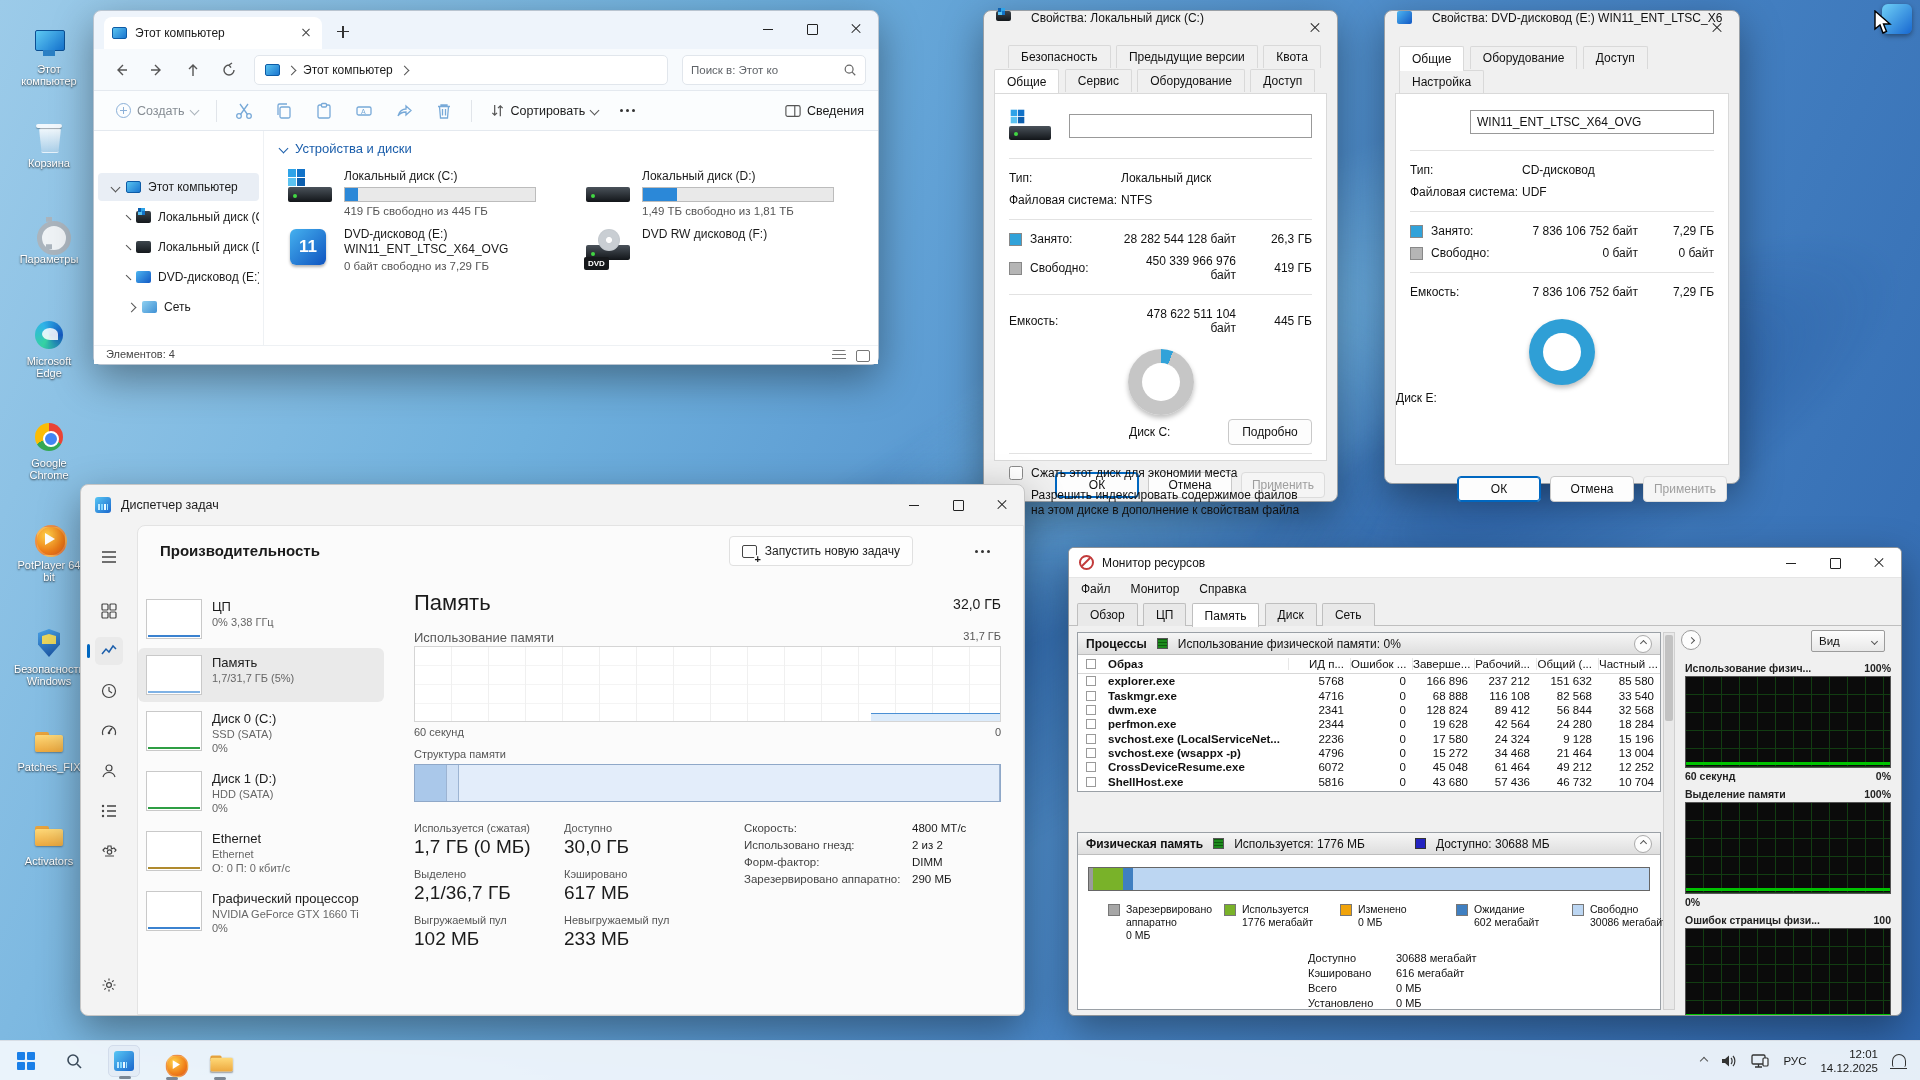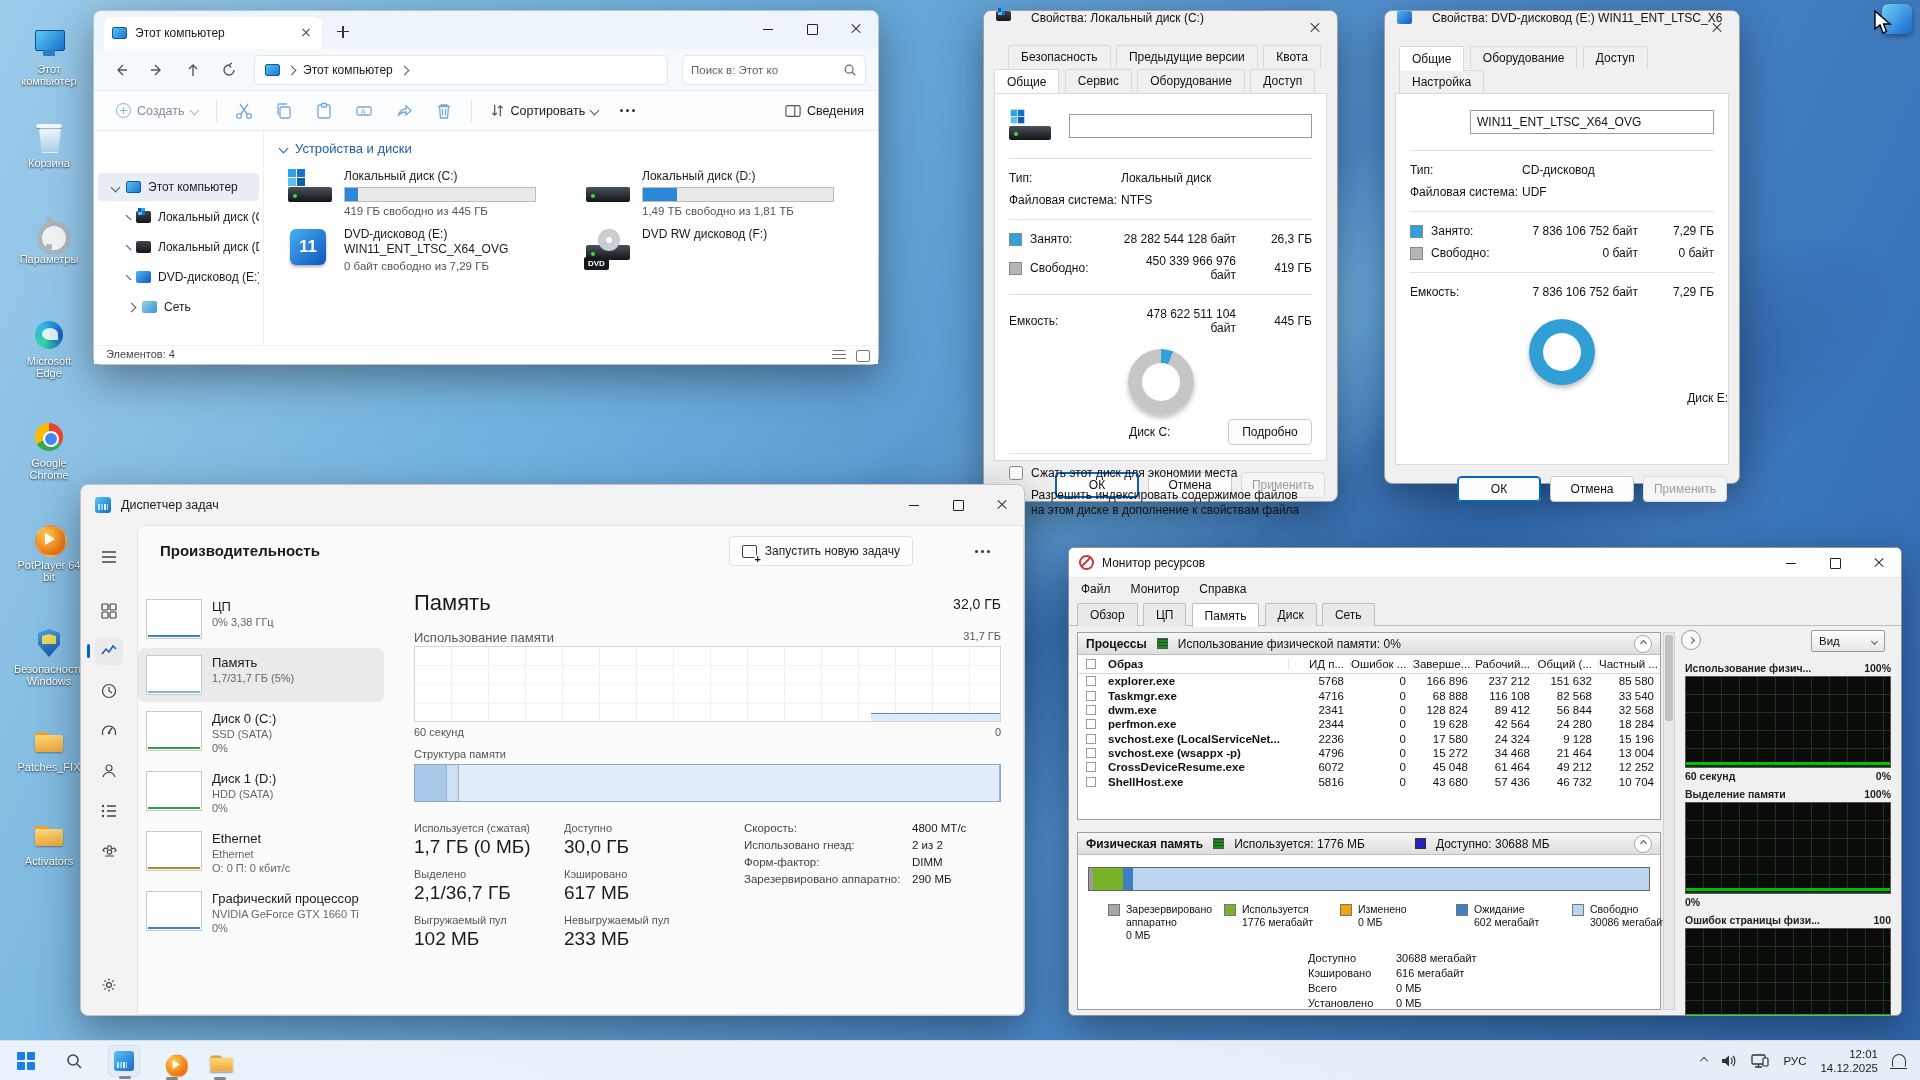--- a/index.html
+++ b/index.html
@@ -659,7 +659,7 @@
         <span class="p-size">7,29 ГБ</span>
       </div>
       <div class="pie" style="margin:16px auto 6px;background:#2f9fd6;"></div>
-      <div style="text-align:right;">Диск Е:</div>
+      <div style="text-align:left;">Диск Е:</div>
     </div>
     <div style="display:flex;justify-content:flex-end;gap:9px;padding:11px 12px;">
       <span class="btn def">ОК</span>

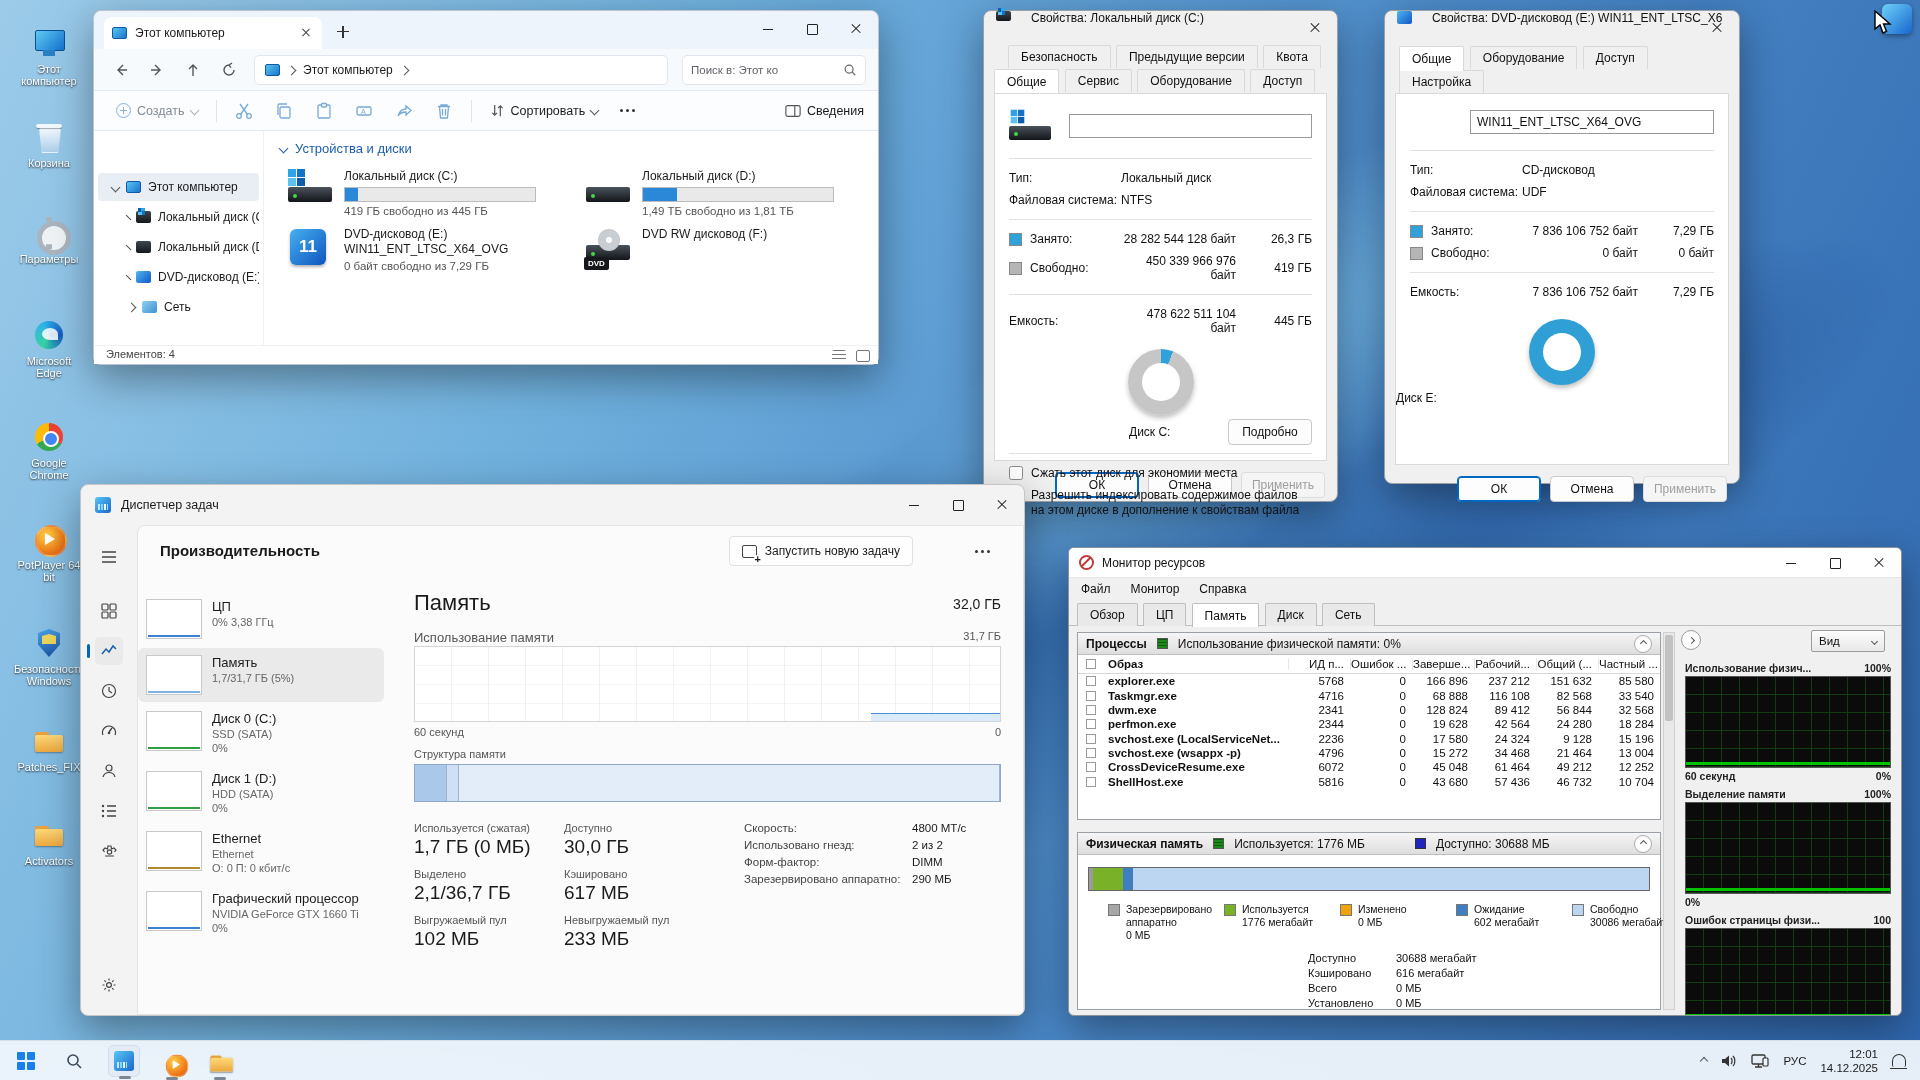--- a/index.html
+++ b/index.html
@@ -935,7 +935,7 @@
       
     </div>
 
-    <div class="rm-group" style="left:8px;top:84px;width:584px;height:188px;">
+    <div class="rm-group" style="left:8px;top:84px;width:584px;height:160px;">
       <div class="rm-bar">
         <b>Процессы</b>
         <span class="gsq"></span>

